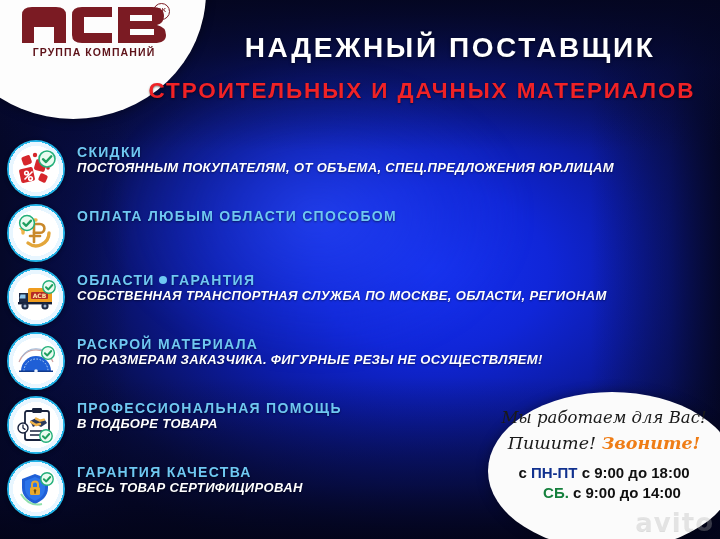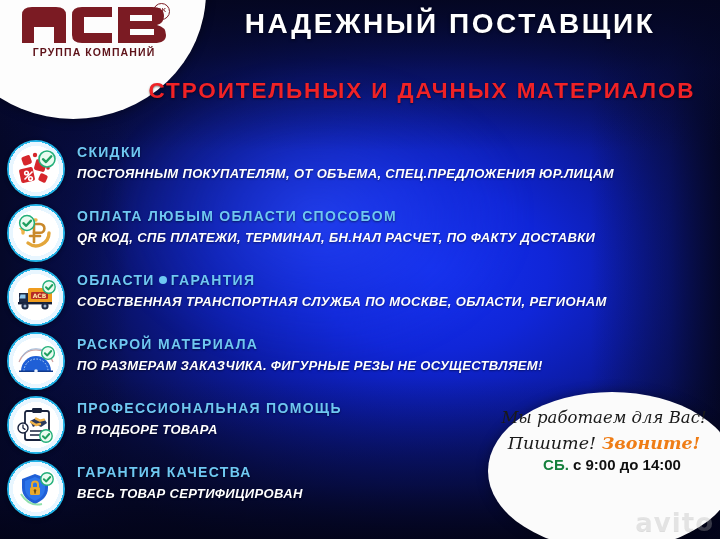--- a/index.html
+++ b/index.html
@@ -102,7 +102,7 @@
   .headline-1 {
     position: absolute;
     left: 190px;
-    top: 8px;
+    top: 32px;
     width: 520px;
     text-align: center;
     color: #ffffff;

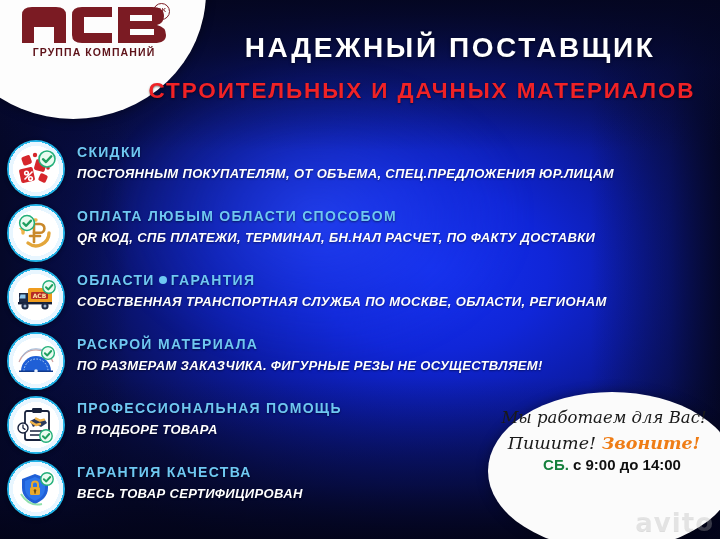--- a/index.html
+++ b/index.html
@@ -196,7 +196,7 @@
     font-weight: bold;
     letter-spacing: 0.35px;
     white-space: nowrap;
-    margin-top: 6px;
+    margin-top: 0;
     text-shadow: 0 1px 2px rgba(0,0,0,0.45);
   }
 

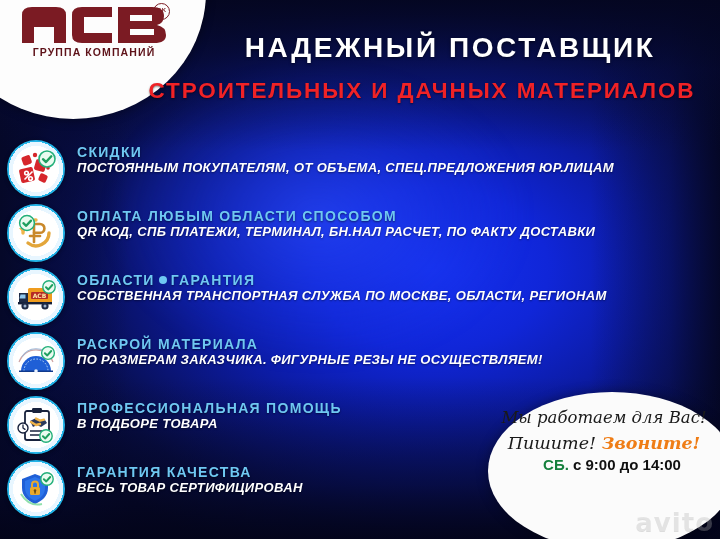--- a/index.html
+++ b/index.html
@@ -350,7 +350,6 @@
       </div>
       <div class="f-text">
         <div class="f-title">ОПЛАТА ЛЮБЫМ ОБЛАСТИ СПОСОБОМ</div>
-        <div class="f-sub">QR КОД, СПБ ПЛАТЕЖИ, ТЕРМИНАЛ, БН.НАЛ РАСЧЕТ, ПО ФАКТУ ДОСТАВКИ</div>
       </div>
     </div>
 

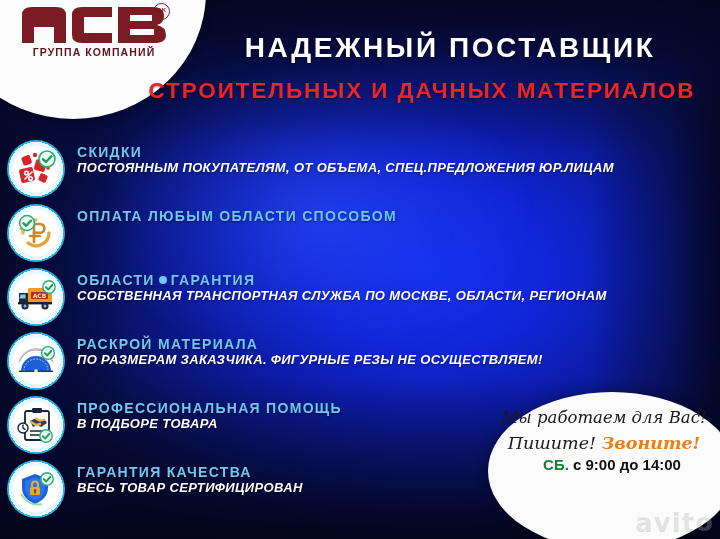--- a/index.html
+++ b/index.html
@@ -464,6 +464,11 @@
         <span>Пишите!</span>
         <span class="call">Звоните!</span>
       </div>
+      <div class="c-hours1">
+        <span>с</span>
+        <span class="days">ПН-ПТ</span>
+        <span>с 9:00 до 18:00</span>
+      </div>
       <div class="c-hours2">
         <span class="days">СБ.</span>
         <span>с 9:00 до 14:00</span>

